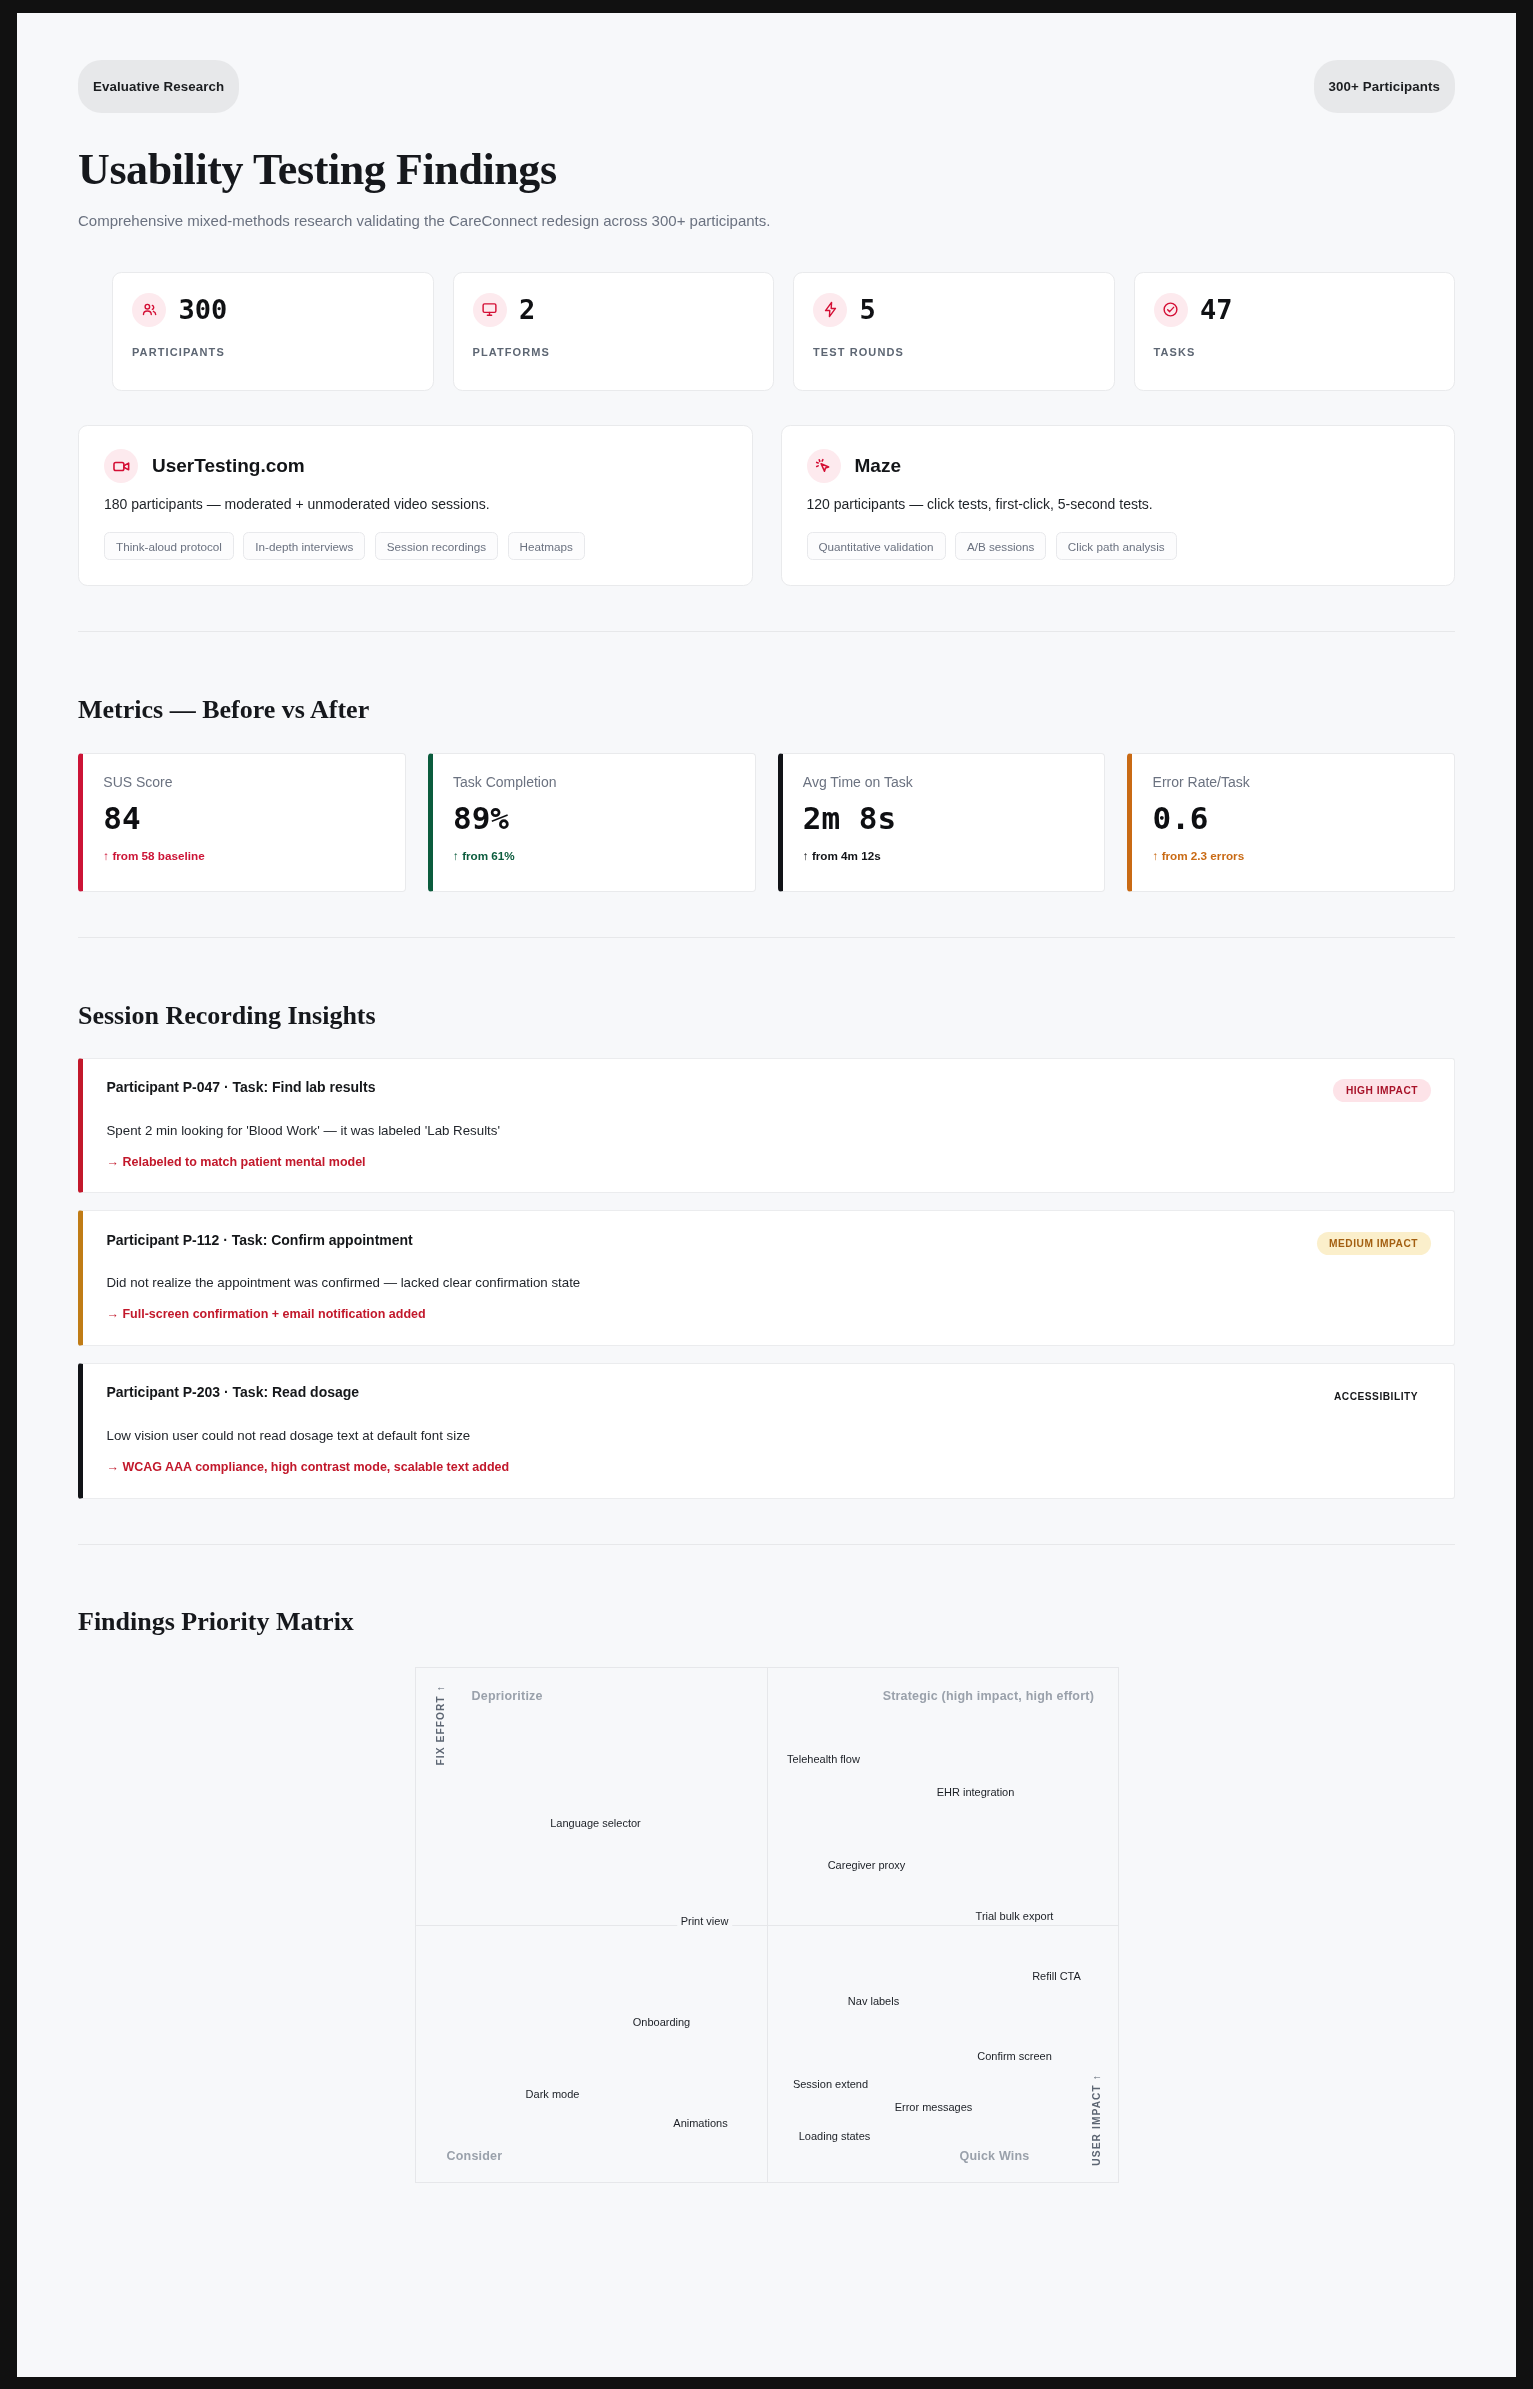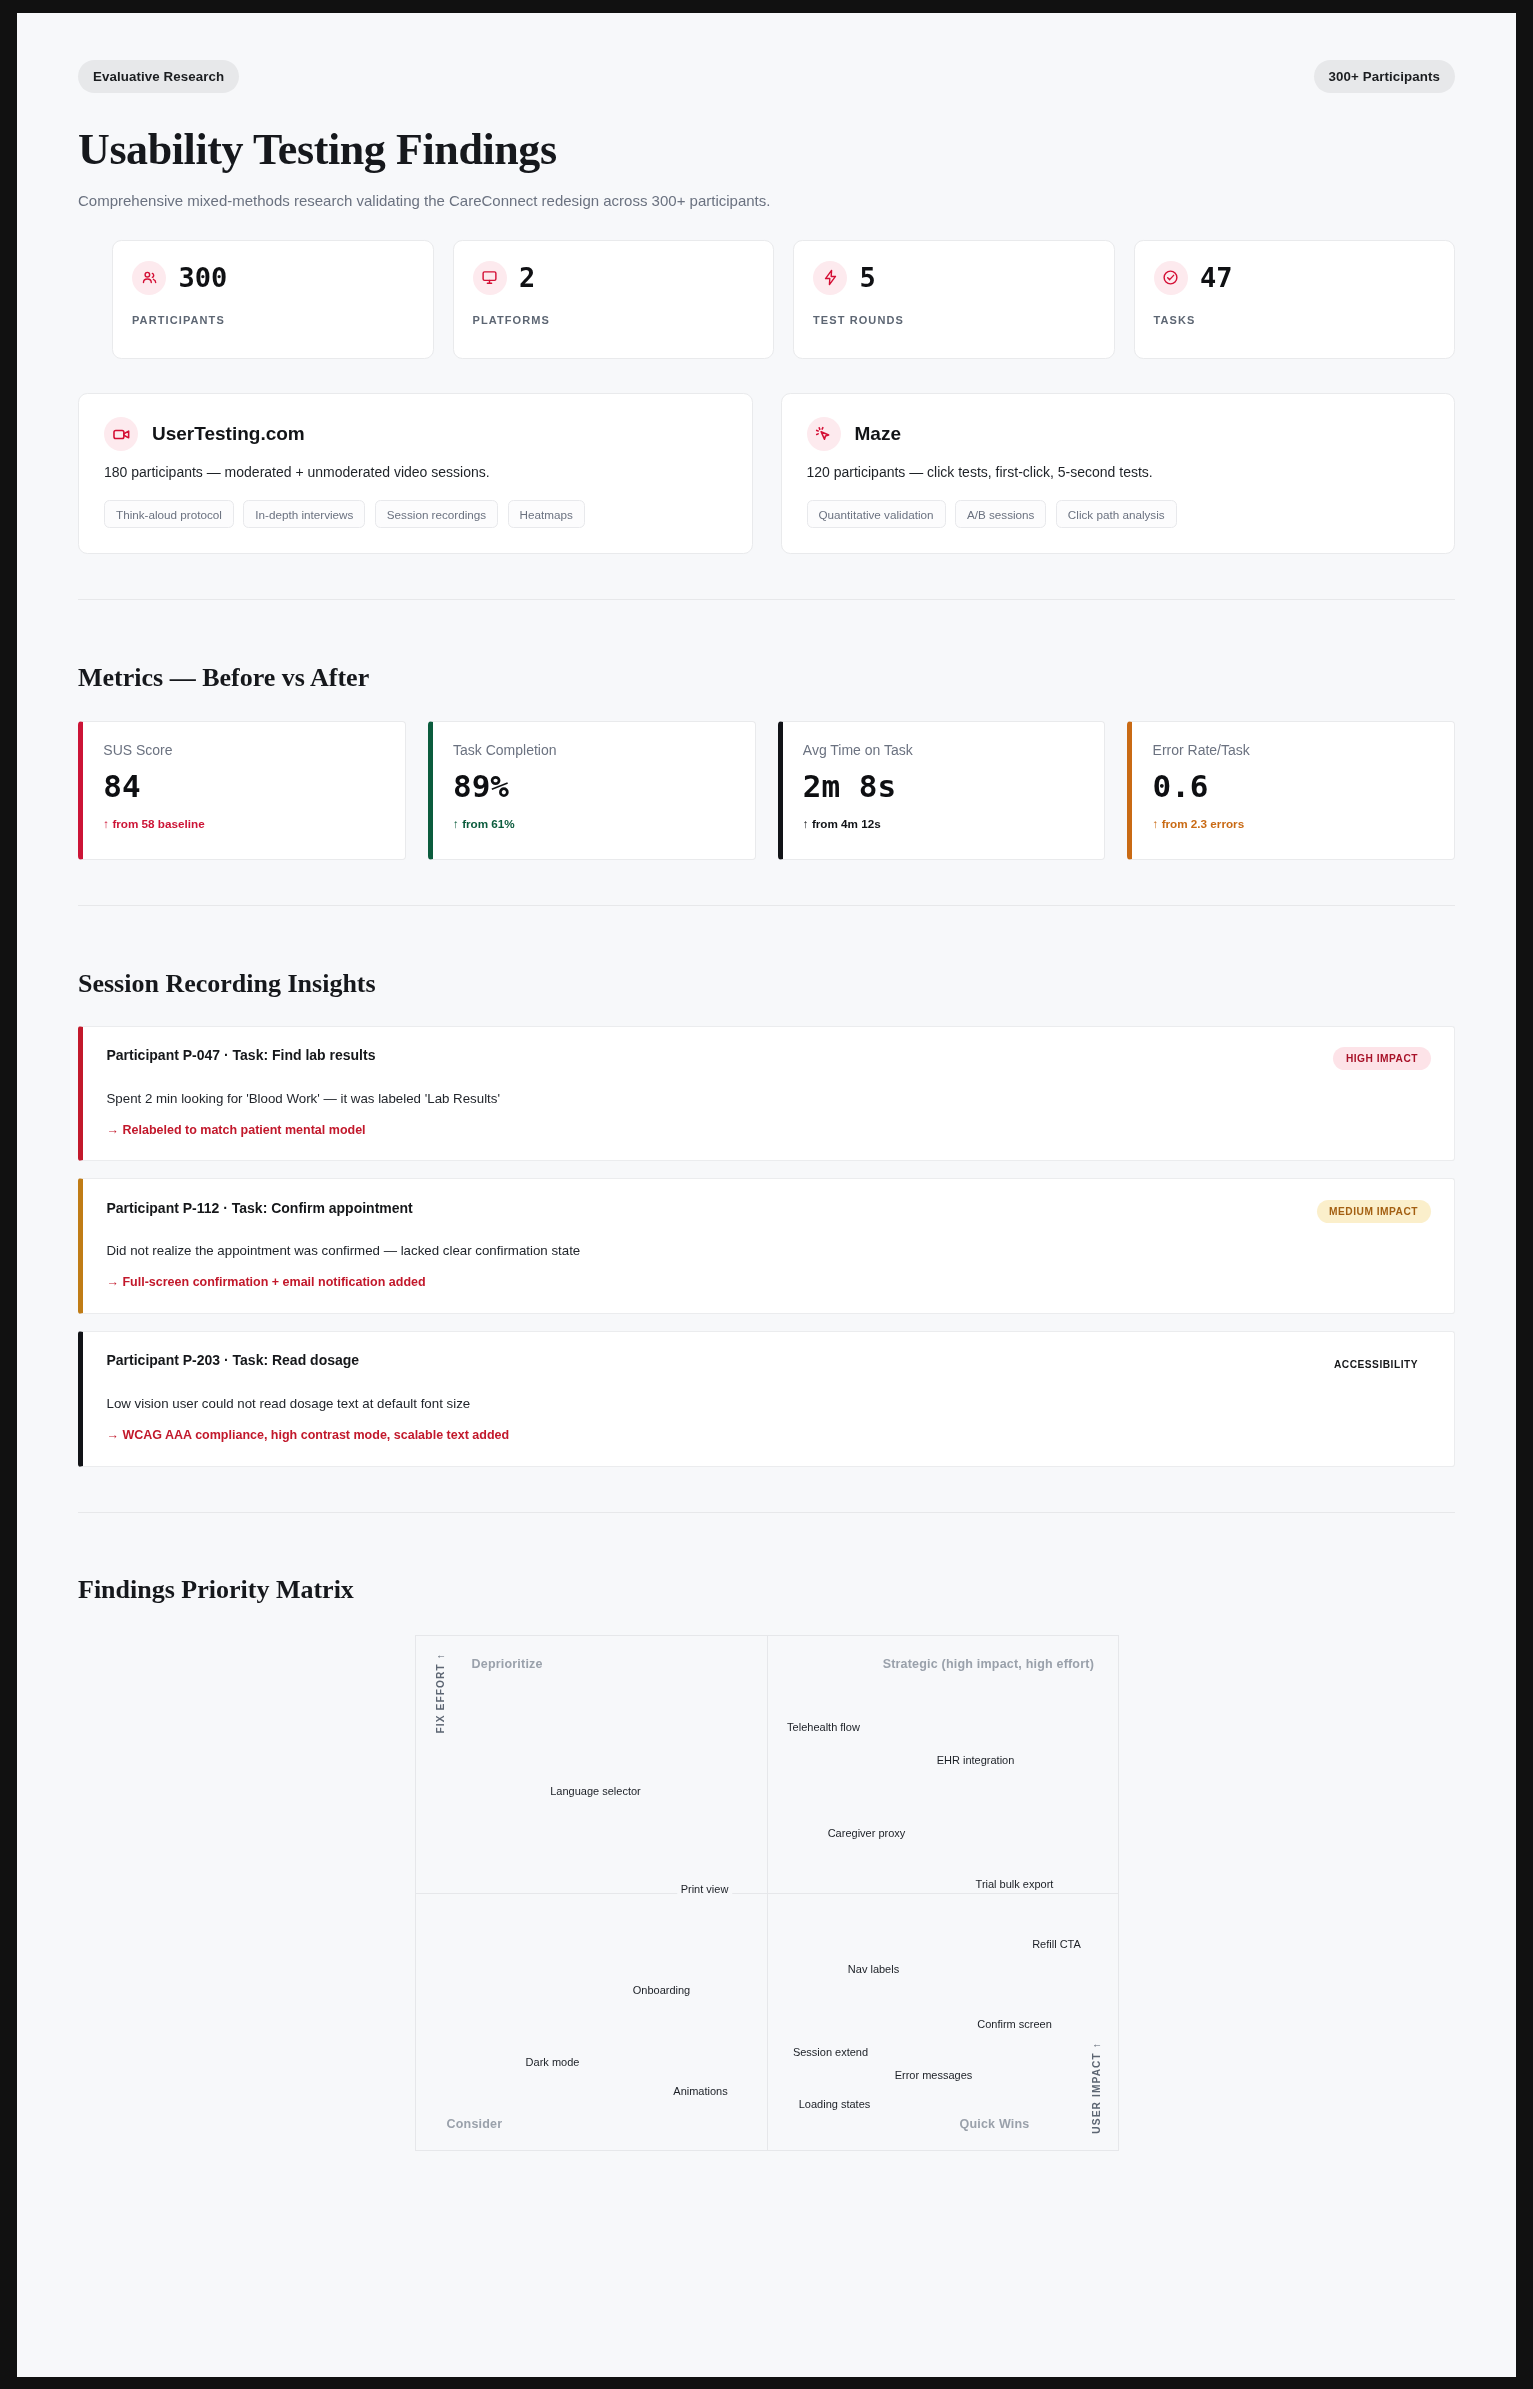--- a/index.html
+++ b/index.html
@@ -26,7 +26,7 @@
     background:#e7e8ea;
     color:#1b1d20;
     font-size:13.3px; font-weight:600;
-    padding:9px 15px;
+    padding:19px 15px;
     border-radius:23.5px;
     letter-spacing:0.1px;
   }

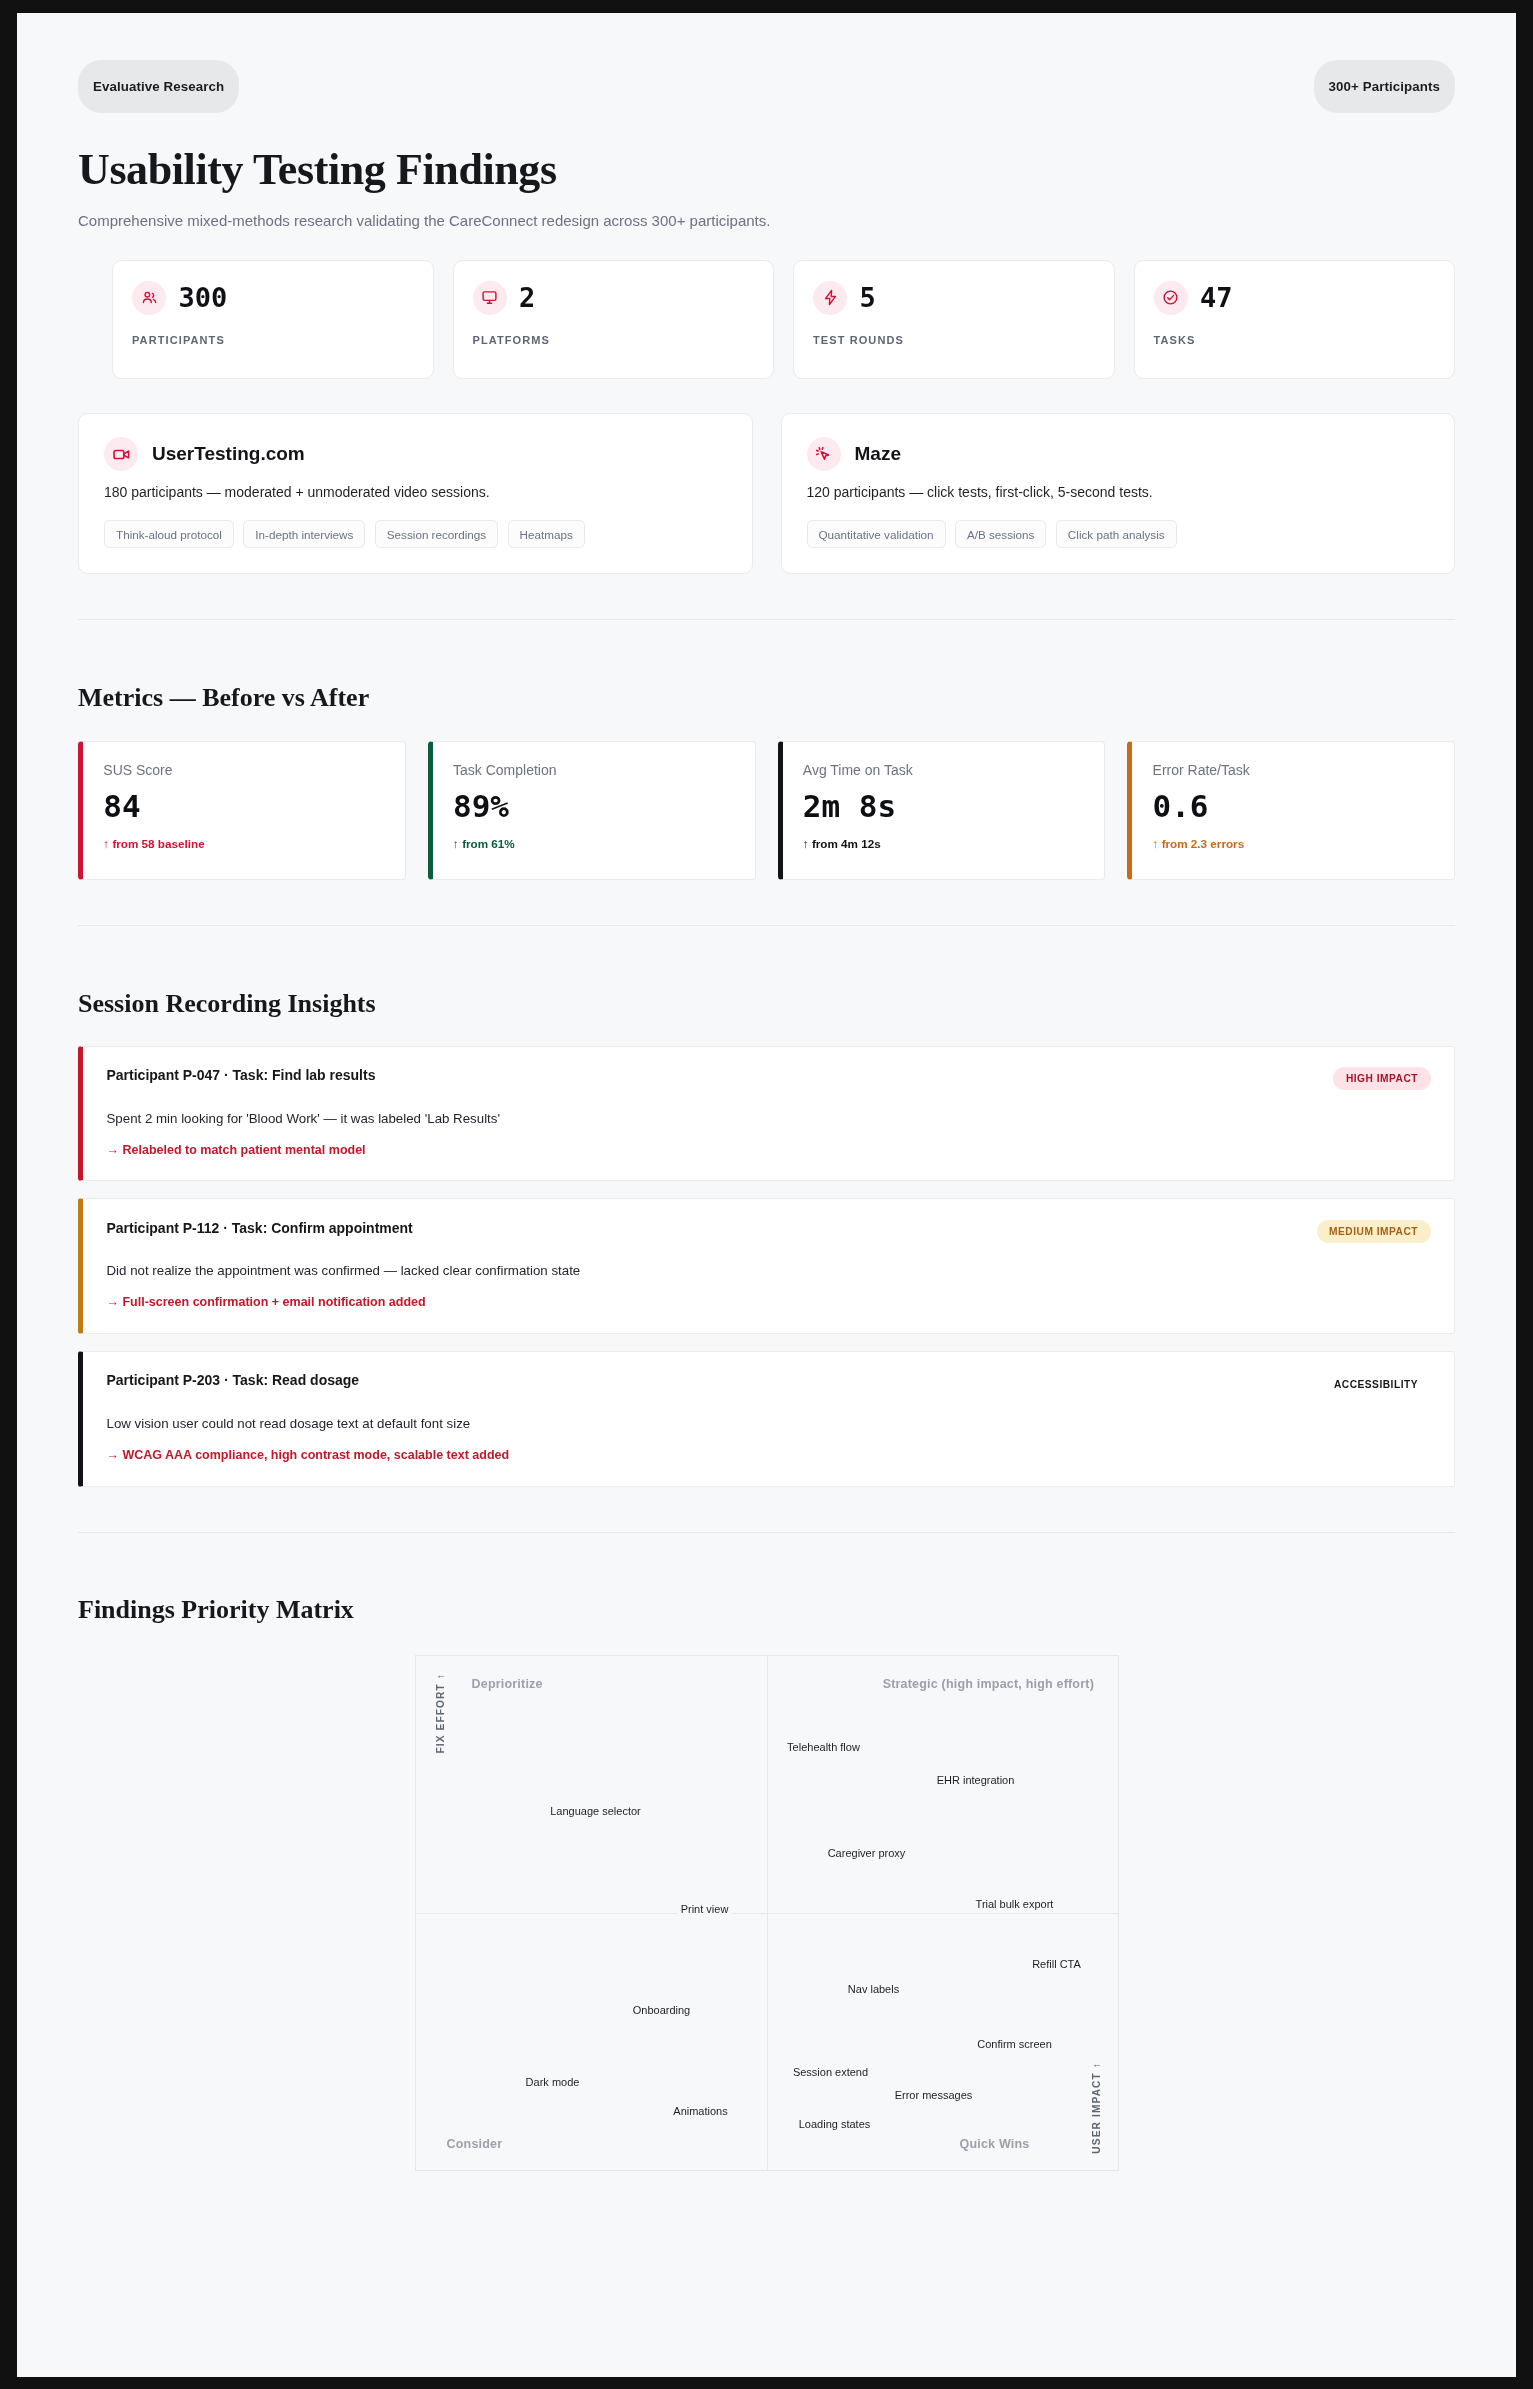--- a/index.html
+++ b/index.html
@@ -45,7 +45,7 @@
   }
 
   
-  .stats { display:flex; gap:19px; margin-top:27px;padding-left:34px; }
+  .stats { display:flex; gap:19px; margin-top:39px;padding-left:34px; }
   .stat-card {
     flex:1;
     background:#ffffff;

